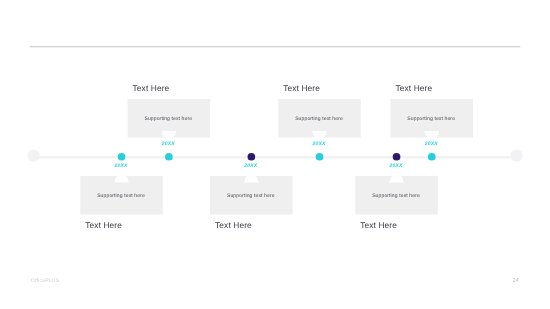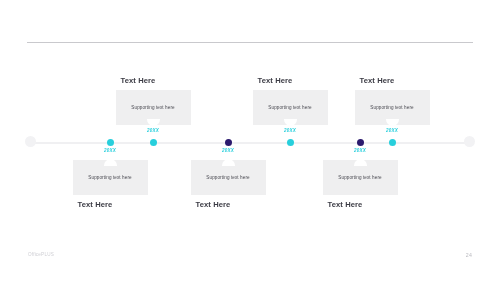--- a/index.html
+++ b/index.html
@@ -67,7 +67,7 @@
   
   .heading{
     position:absolute;
-    font-size:7.6px;color:#3b3b44;font-weight:bold;
+    font-size:7.6px;color:#3b3b44;font-weight:normal;
     letter-spacing:.1px;white-space:nowrap;
   }
 

